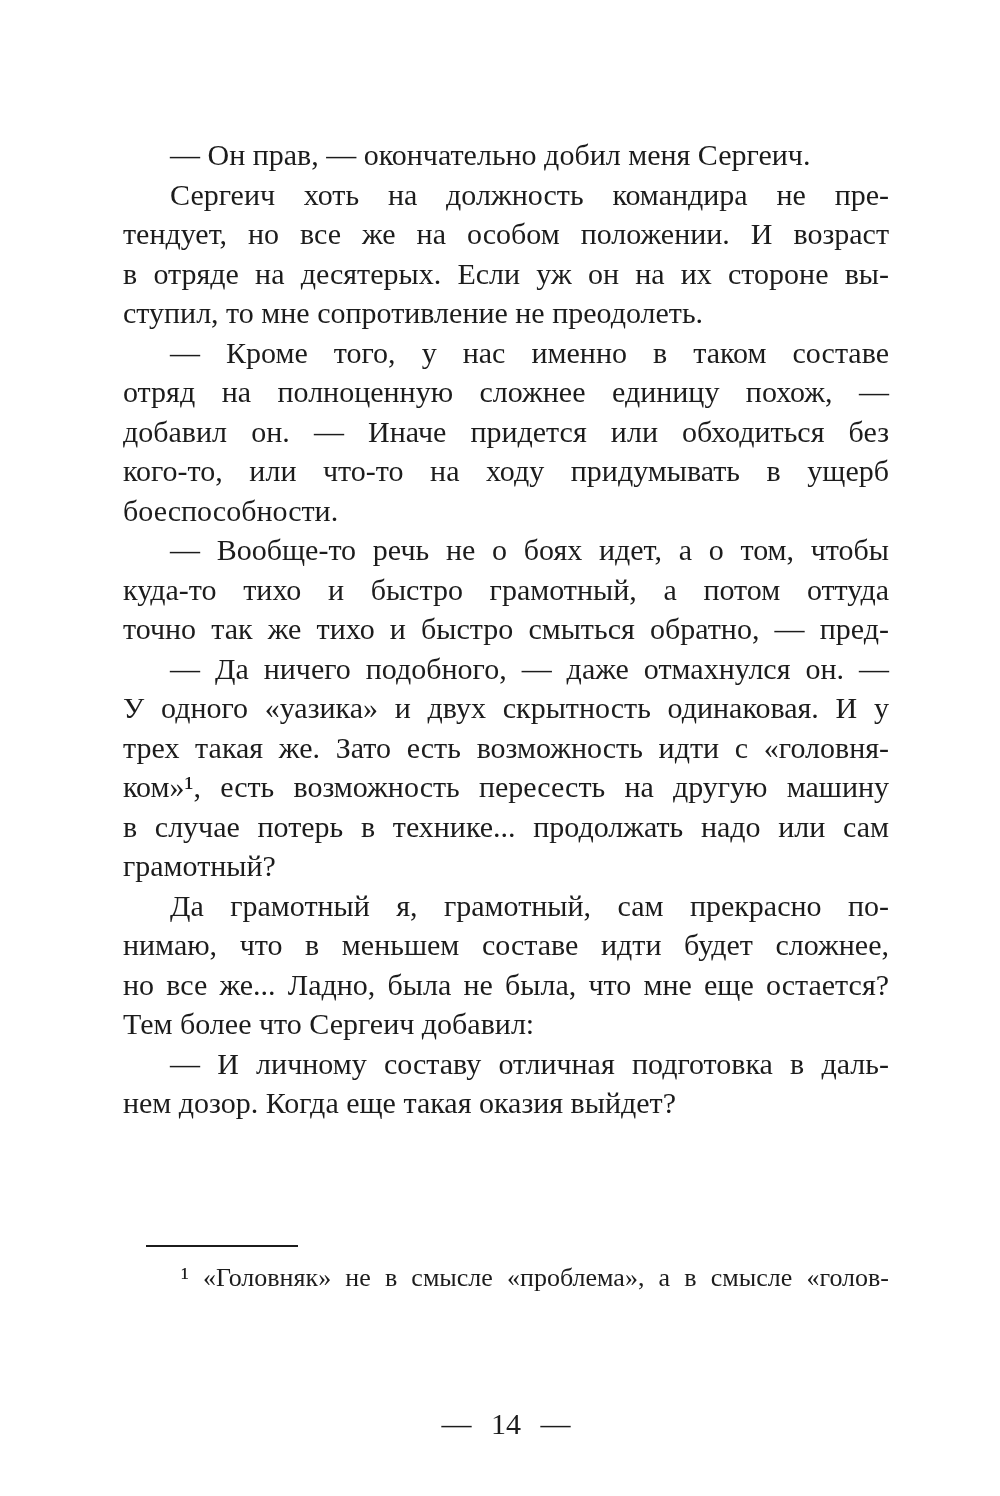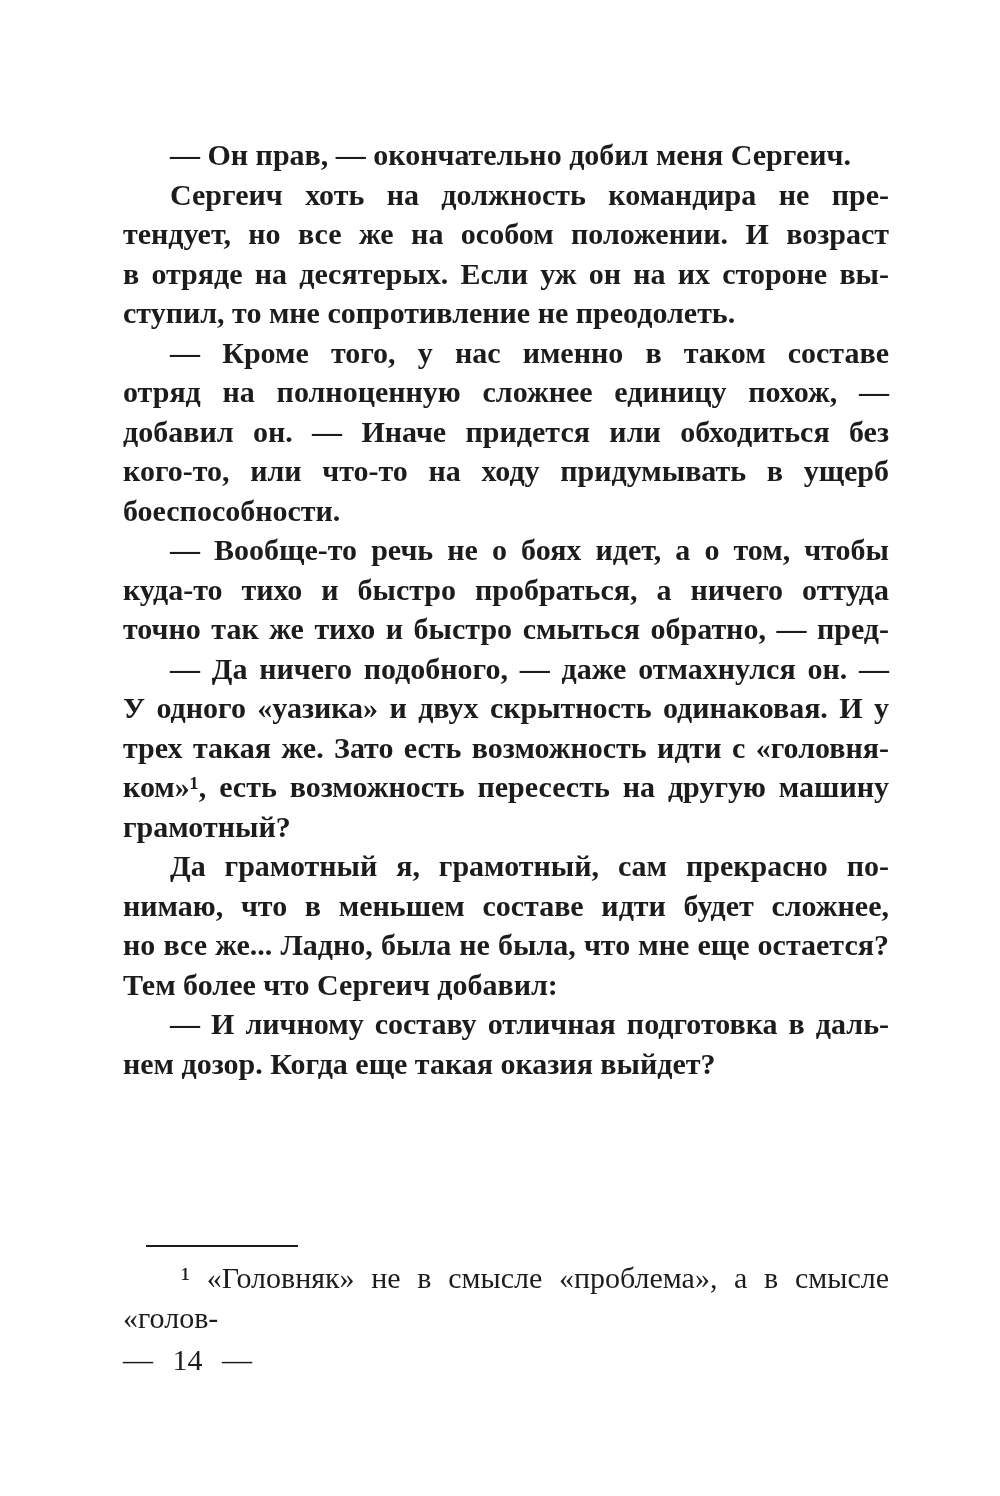--- a/index.html
+++ b/index.html
@@ -22,7 +22,7 @@
     top:135px;
     width:766px;
   }
-  .paragraph{margin:0;padding:0;font-weight:bold;}
+  .paragraph{margin:0;padding:0;}
   .line{
     font-size:30px;
     line-height:39.5px;

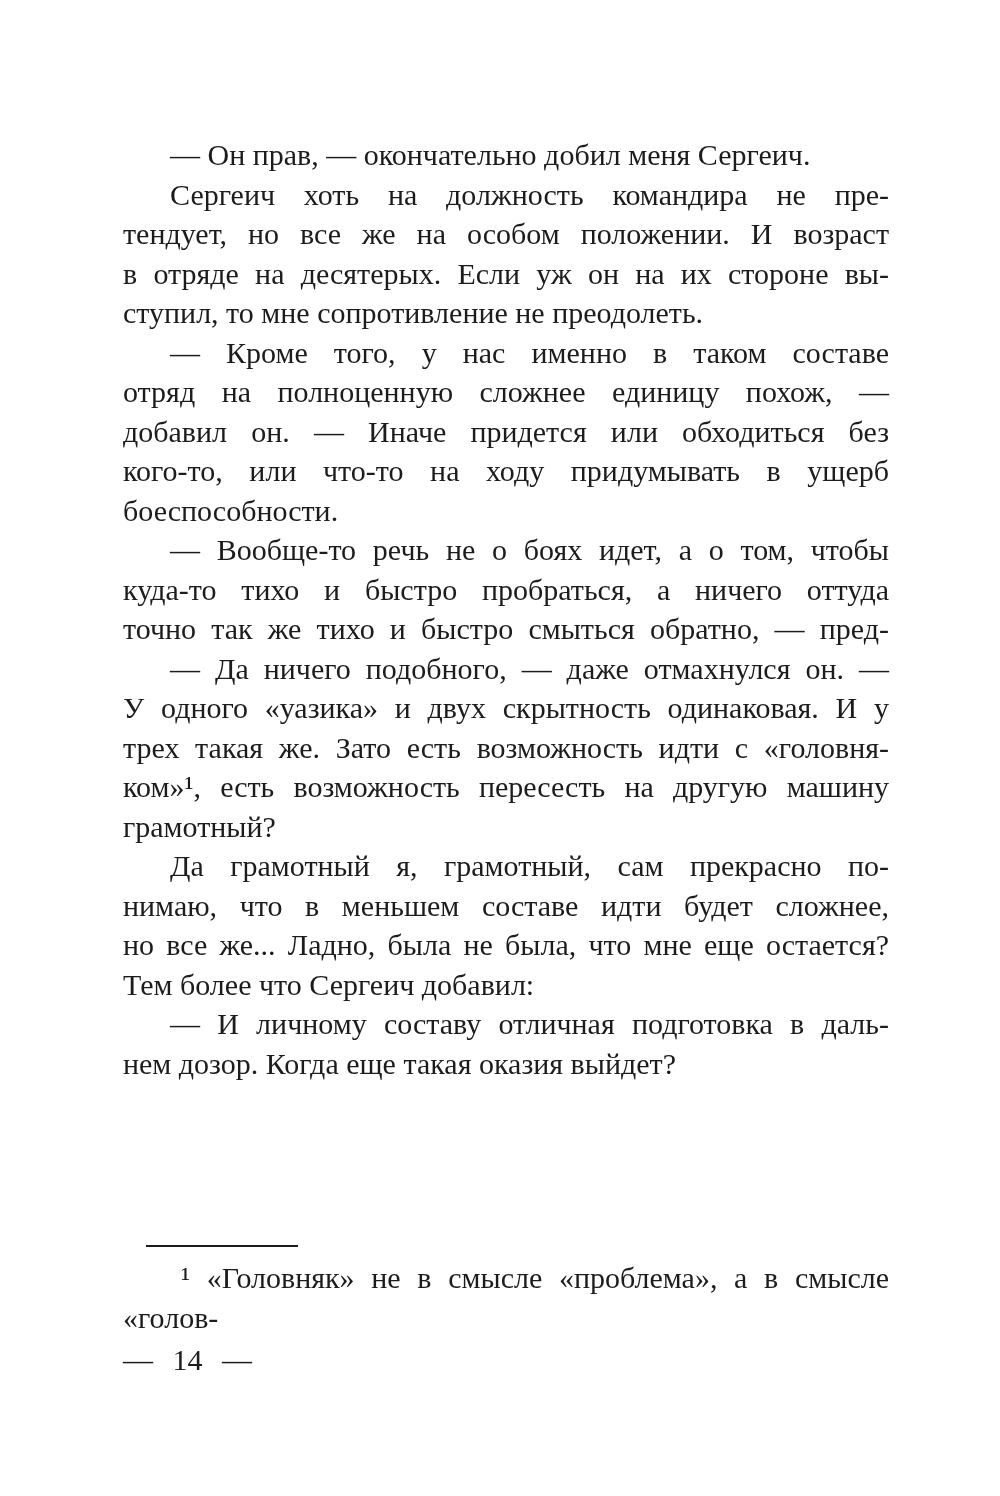--- a/index.html
+++ b/index.html
@@ -84,7 +84,7 @@
       </div>
       <div class="paragraph">
         <div class="line first-line">— Вообще-то речь не о боях идет, а о том, чтобы</div>
-        <div class="line">куда-то тихо и быстро пробраться, а ничего оттуда</div>
+        <div class="line">куда-то тихо и быстро грамотный, а потом оттуда</div>
         <div class="line">точно так же тихо и быстро смыться обратно, — пред-</div>
       </div>
       <div class="paragraph">

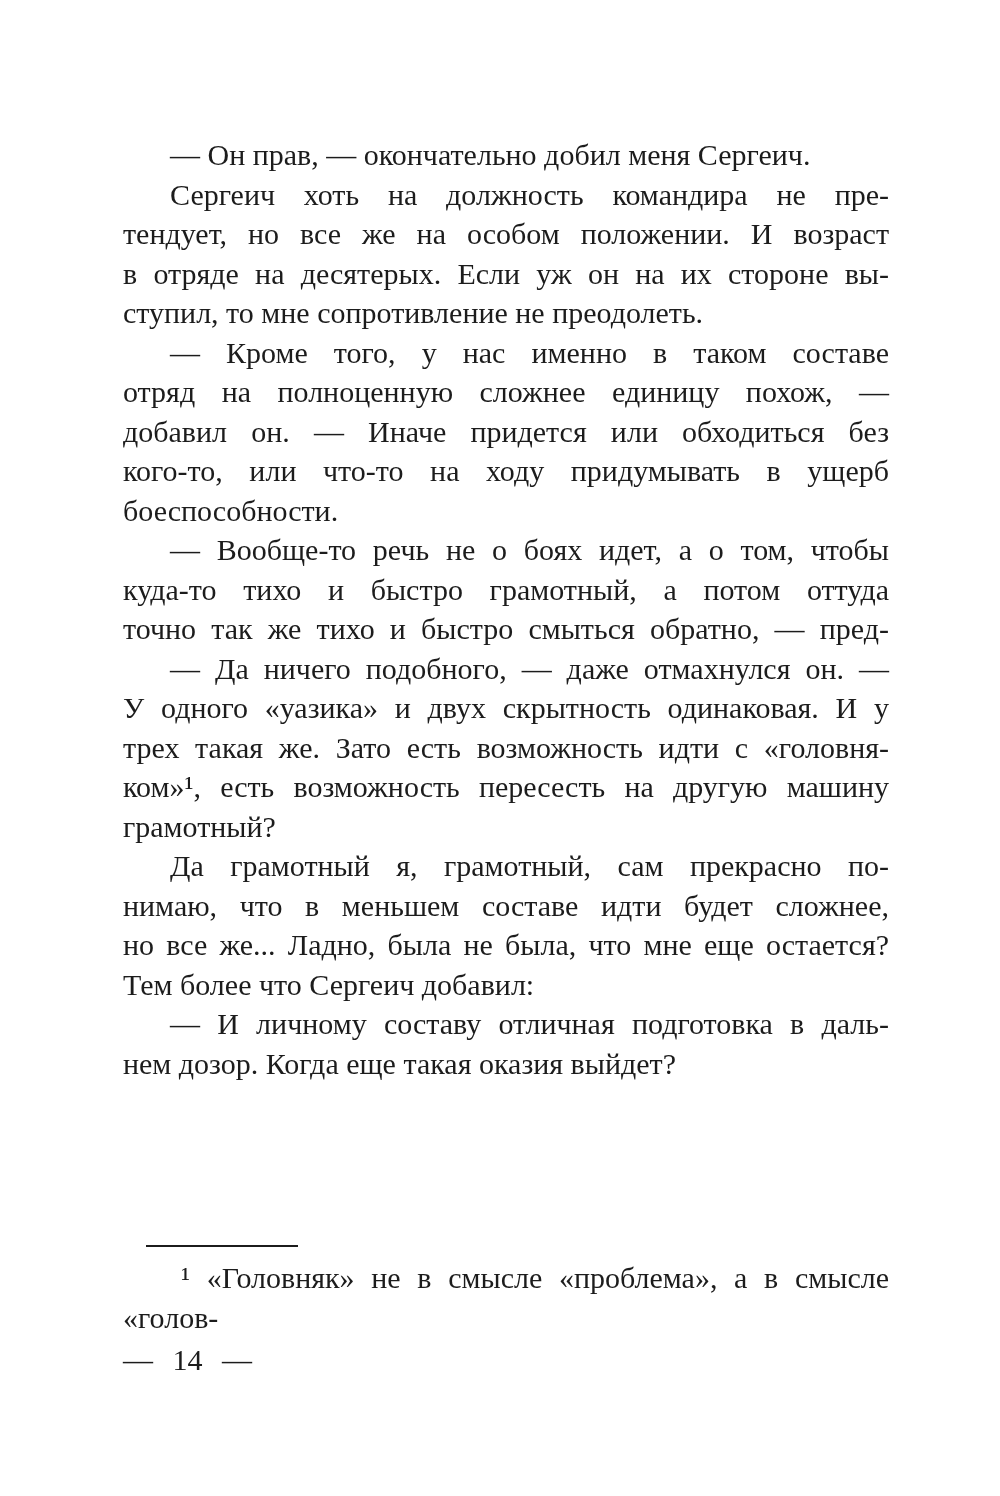--- a/index.html
+++ b/index.html
@@ -92,6 +92,7 @@
         <div class="line">У одного «уазика» и двух скрытность одинаковая. И у</div>
         <div class="line">трех такая же. Зато есть возможность идти с «головня-</div>
         <div class="line">ком»¹, есть возможность пересесть на другую машину</div>
+        <div class="line">в случае потерь в технике... продолжать надо или сам</div>
         <div class="line last-line">грамотный?</div>
       </div>
       <div class="paragraph">

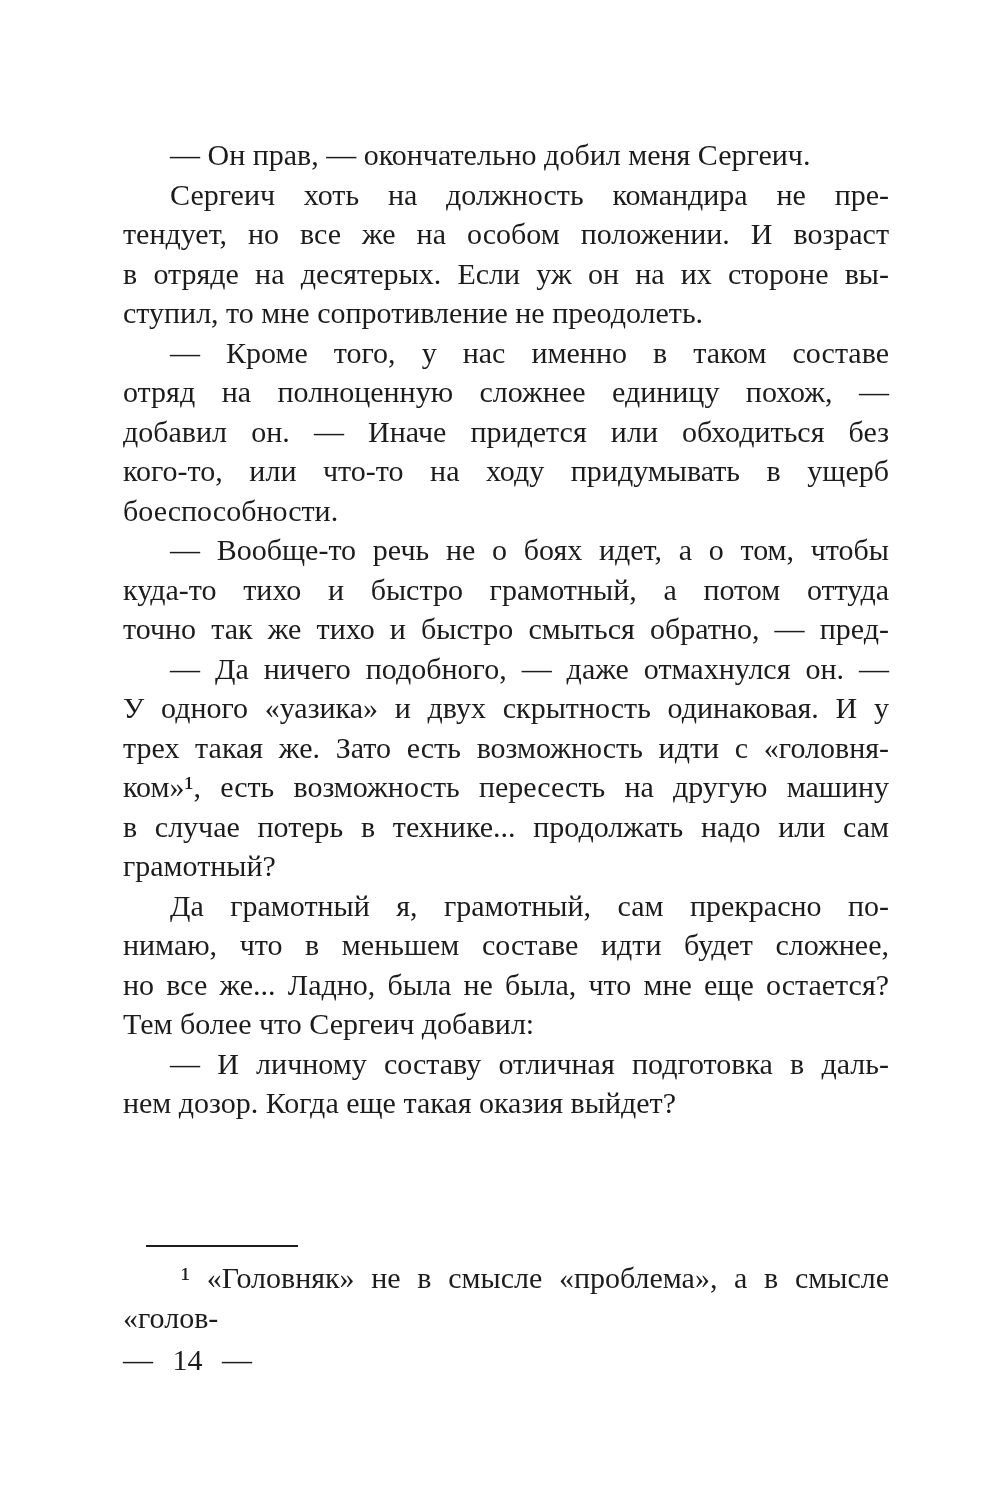--- a/index.html
+++ b/index.html
@@ -47,7 +47,7 @@
     width:766px;
   }
   .footnote .line{
-    font-size:30px;
+    font-size:26px;
     line-height:40px;
   }
   .footnote .line.first-line{text-indent:58px;}

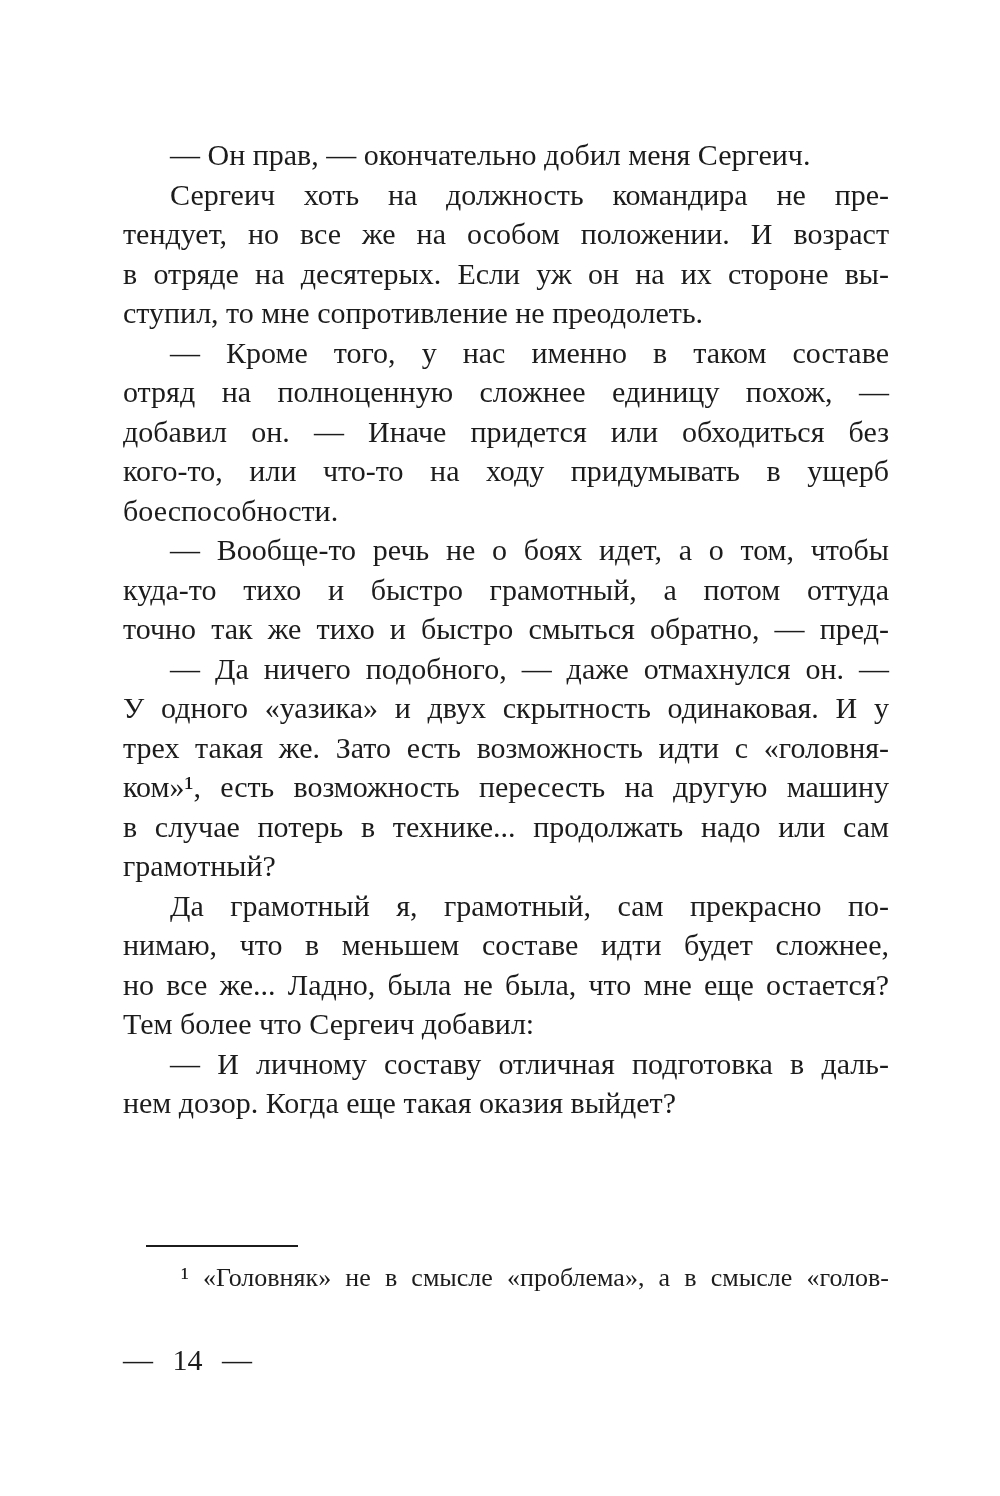--- a/index.html
+++ b/index.html
@@ -54,8 +54,9 @@
   .page-number{
     position:absolute;
     left:123px;
-    top:1340px;
+    top:1404px;
     width:766px;
+    text-align:center;
     font-size:30px;
     line-height:39.5px;
     word-spacing:12px;

